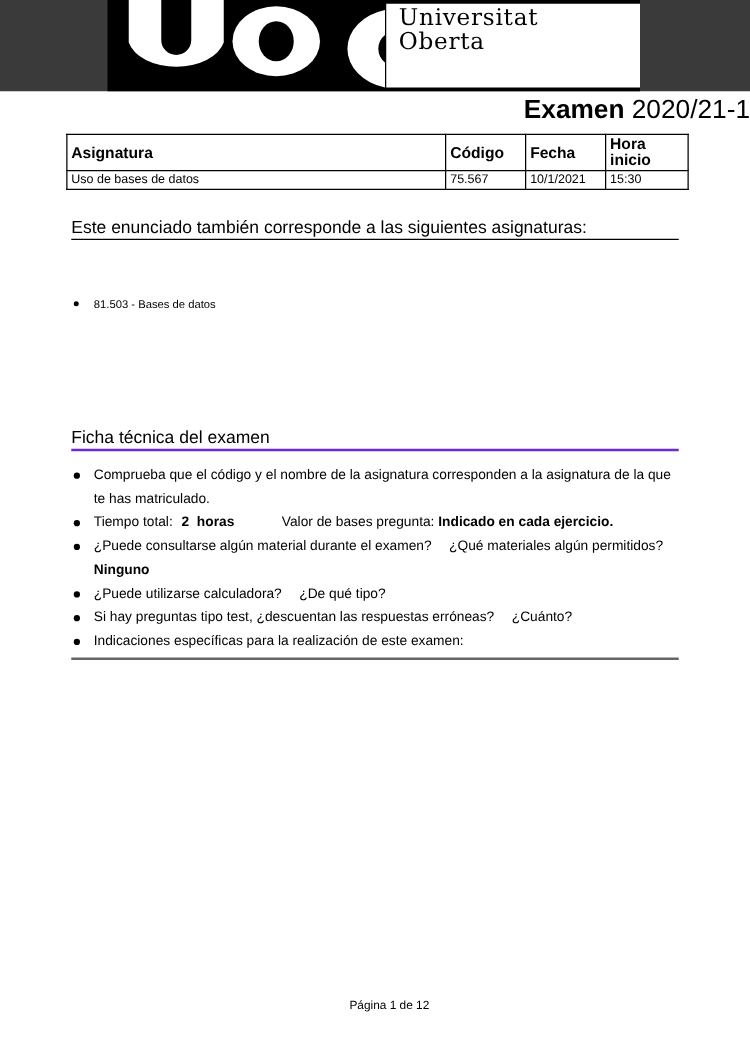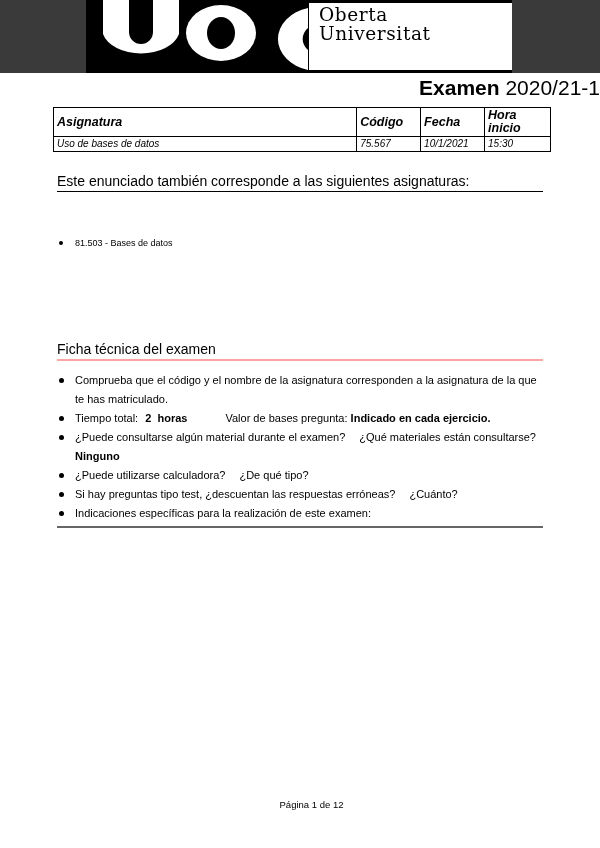--- a/index.html
+++ b/index.html
@@ -64,8 +64,8 @@
     </svg>
     <div class="logo-panel">
       <div class="logo-text">
+        <div>Universitat</div>
         <div>Oberta</div>
-        <div>Universitat</div>
       </div>
     </div>
   </div>

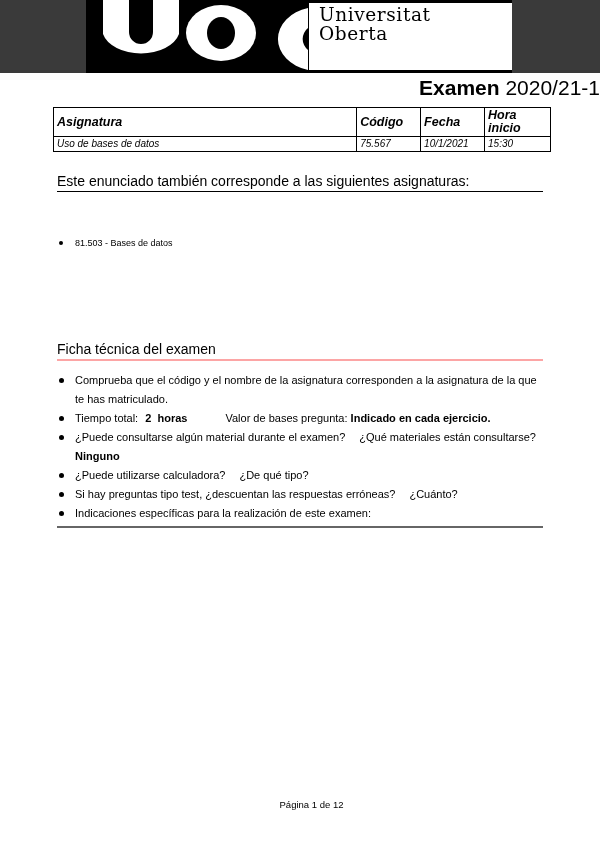--- a/index.html
+++ b/index.html
@@ -20,7 +20,7 @@
 
     
     .info-table { position: absolute; left: 53px; top: 107px; width: 498px; border-collapse: collapse; }
-    .info-table td, .info-table th { border: 1px solid #000; text-align: left; vertical-align: middle; padding: 0 3px; font-style: italic; }
+    .info-table td, .info-table th { border: 1px solid #000; text-align: left; vertical-align: middle; padding: 0 3px; }
     .info-table th { font-weight: bold; font-size: 12.5px; height: 29px; line-height: 13px; }
     .info-table td { font-size: 10px; height: 15px; line-height: 12px; }
     .info-table .c1 { width: 304px; }

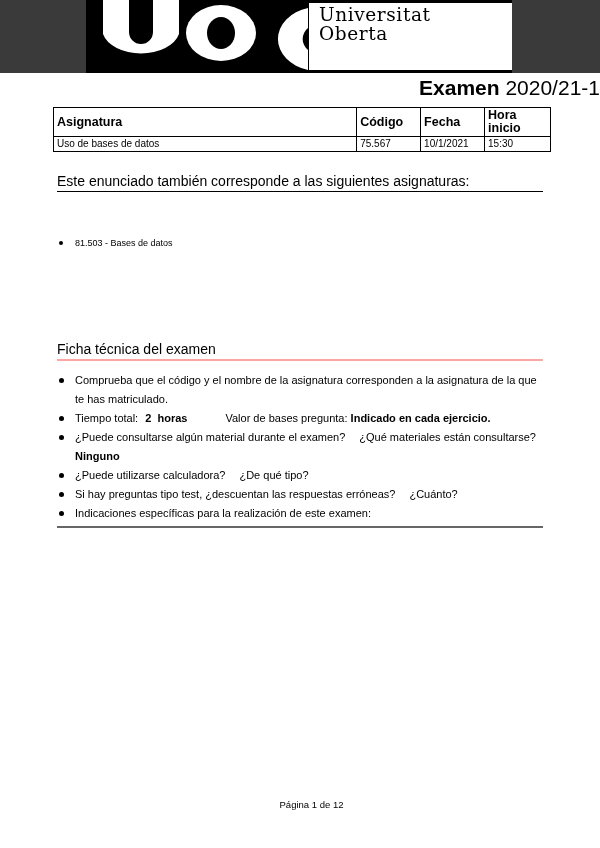--- a/index.html
+++ b/index.html
@@ -31,7 +31,7 @@
     
     .section-heading { position: absolute; left: 57px; width: 486px; font-weight: normal; font-size: 14px; line-height: 17px; border-bottom: 1px solid #000; padding-bottom: 1px; }
     .sec1 { top: 173px; }
-    .sec2 { top: 341px; border-bottom: 2px solid #fca5a5; }
+    .sec2 { top: 341px; border-bottom: 2px solid #6d28d9; }
 
     
     .bullet-list { position: absolute; left: 57px; width: 490px; list-style: none; }

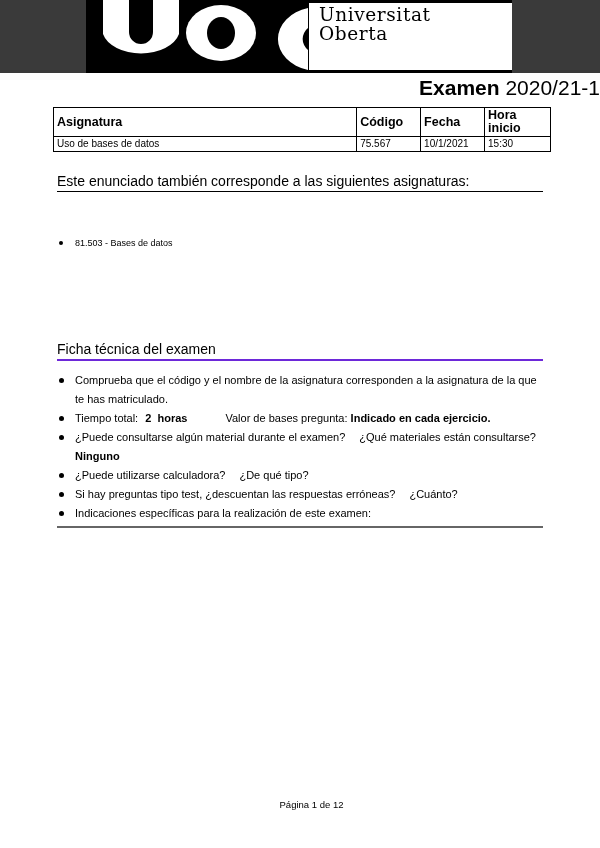--- a/index.html
+++ b/index.html
@@ -107,7 +107,7 @@
     <b>Indicado en cada ejercicio.</b>
   </li>
   <li>
-    <span>¿Puede consultarse algún material durante el examen?</span><span class="gap-sm"></span><span>¿Qué materiales están consultarse?</span><br>
+    <span>¿Puede consultarse algún material durante el examen?</span><span class="gap-sm"></span><span>¿Qué materiales algún permitidos?</span><br>
     <b>Ninguno</b>
   </li>
   <li>

